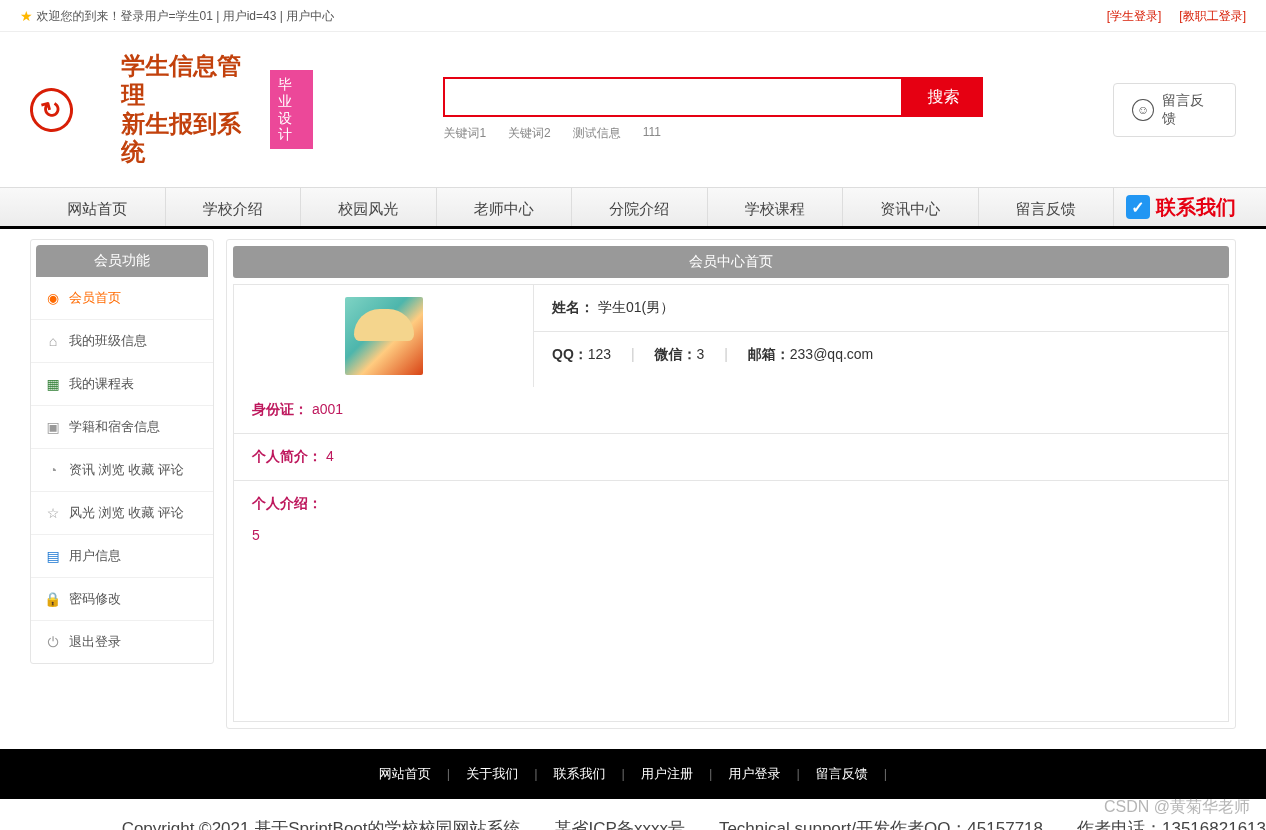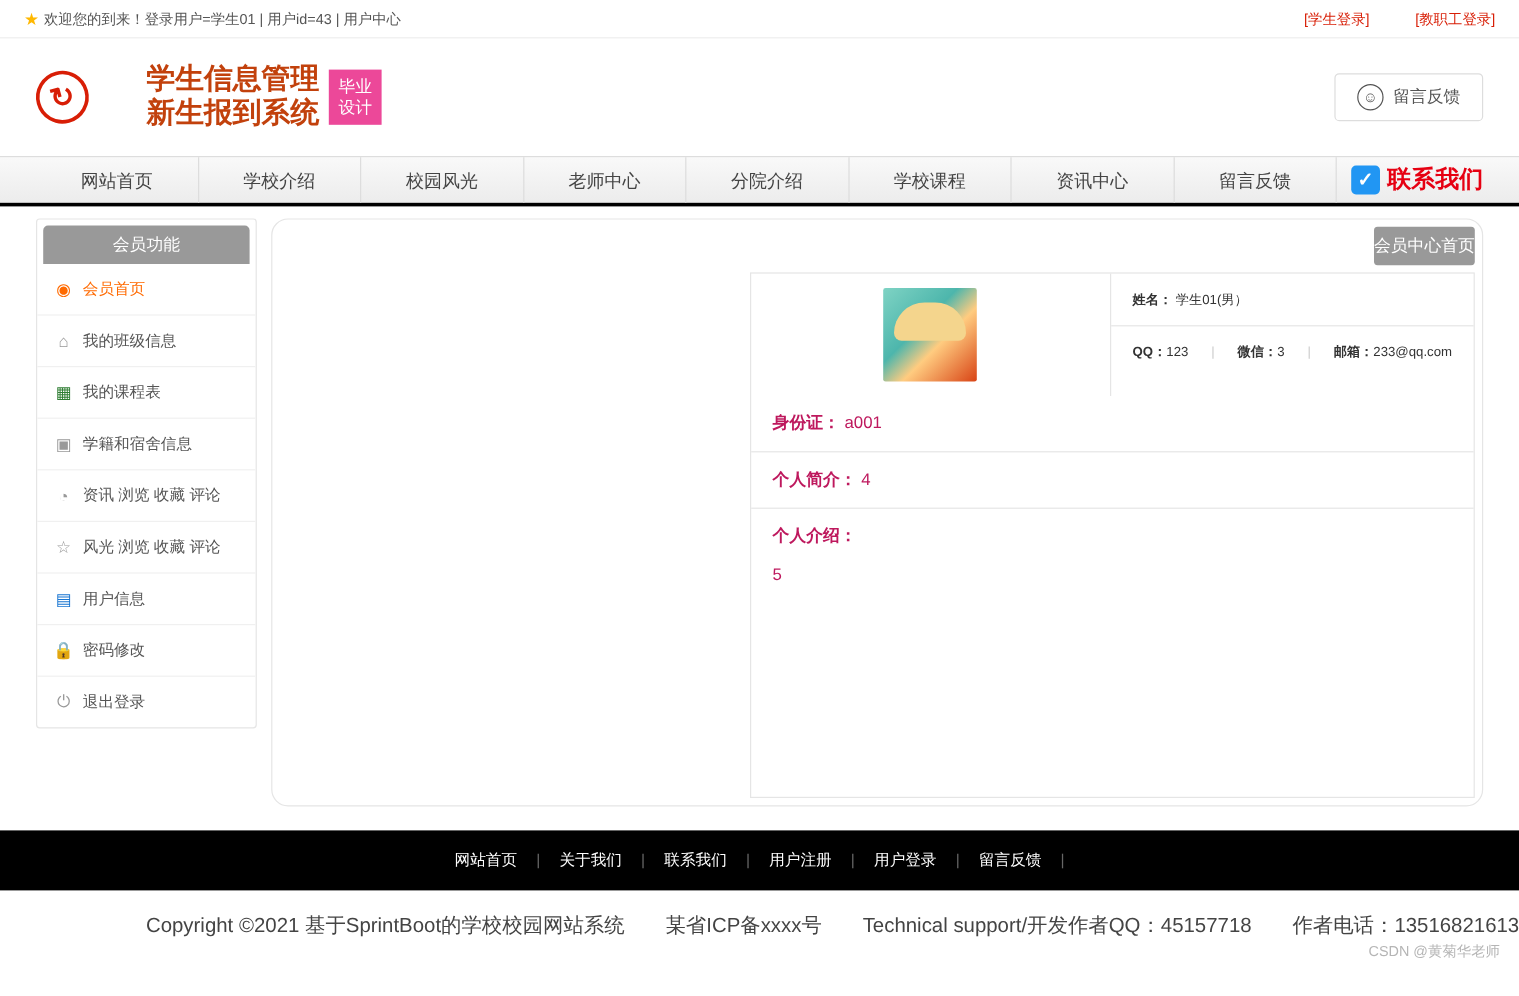--- a/index.html
+++ b/index.html
@@ -9,7 +9,7 @@
     .top-left { display: flex; align-items: center; gap: 4px; color: #555; }
     .star-icon { color: #ffb800; font-size: 14px; }
     .top-right { display: flex; gap: 18px; }
-    .top-right span { color: #d81e06; cursor: pointer; margin-left: 20px; }
+    .top-right span { color: #d81e06; cursor: pointer; }
 
     .header { padding: 20px 30px; display: flex; align-items: center; gap: 130px; }
     .logo-block { display: flex; align-items: center; gap: 8px; }

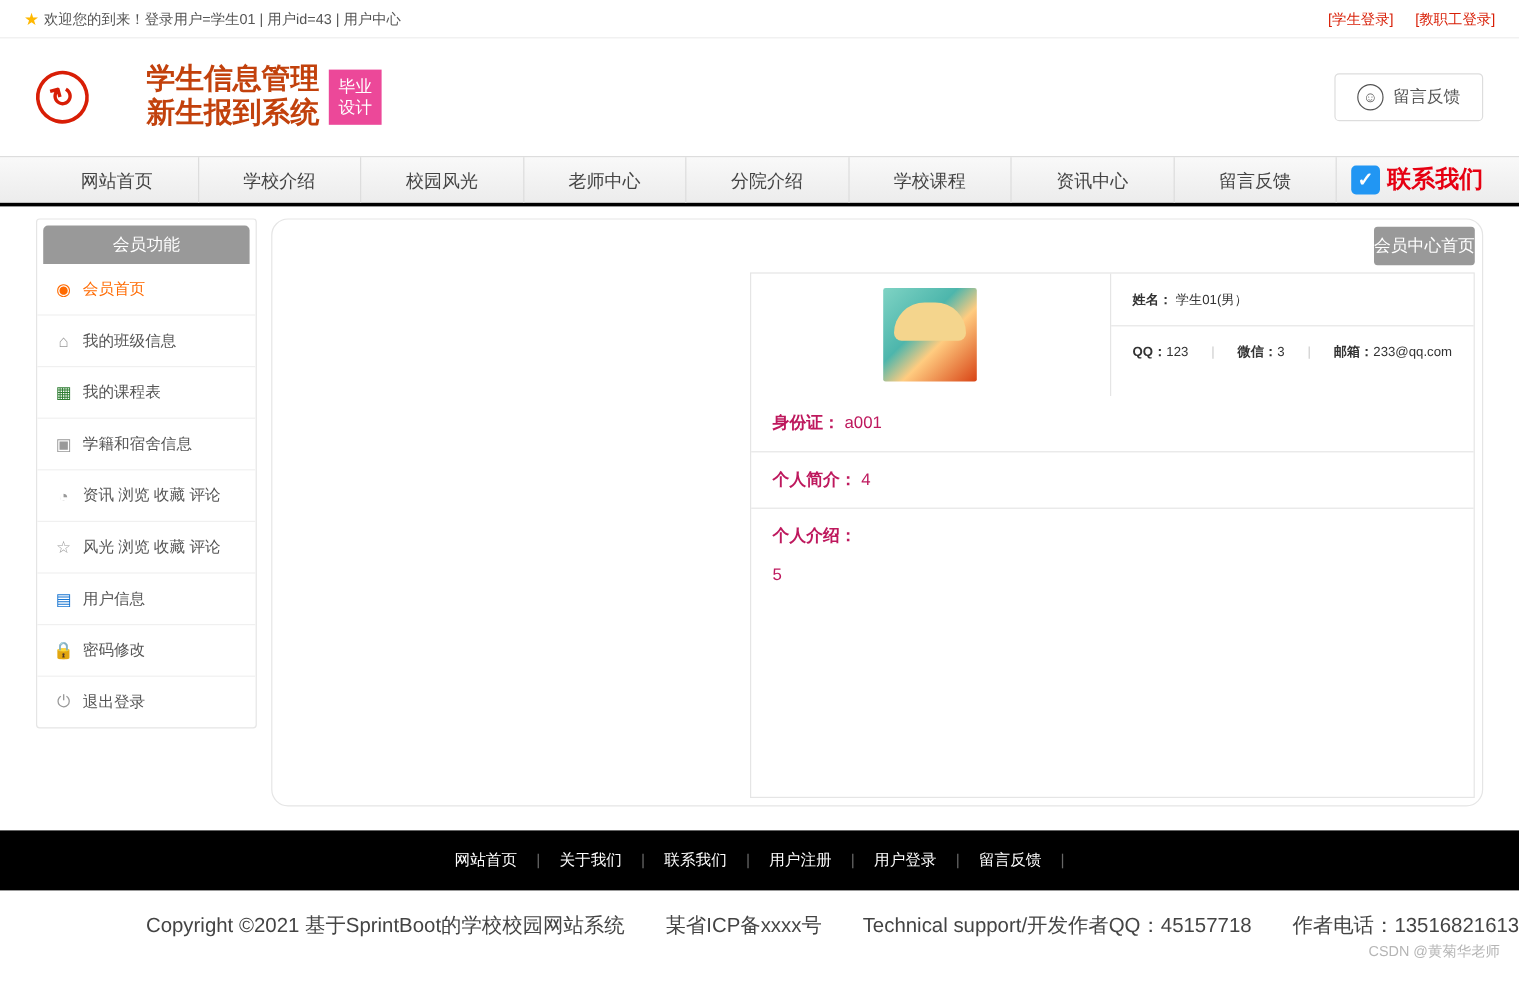--- a/index.html
+++ b/index.html
@@ -92,6 +92,18 @@
       <div>毕业</div>
       <div>设计</div>
     </div>
+  </div>
+  <div class="search-block">
+    <div class="search-row">
+      <input class="search-input" placeholder="" style="">
+      <button class="search-btn">搜索</button>
+    </div>
+    <div class="keywords">
+        <span style="cursor: pointer;">关键词1</span>
+        <span style="cursor: pointer;">关键词2</span>
+        <span style="cursor: pointer;">测试信息</span>
+        <span style="cursor: pointer;">111</span>
+      </div>
   </div>
   <div class="feedback-btn">
     <span class="feedback-icon">☺</span>

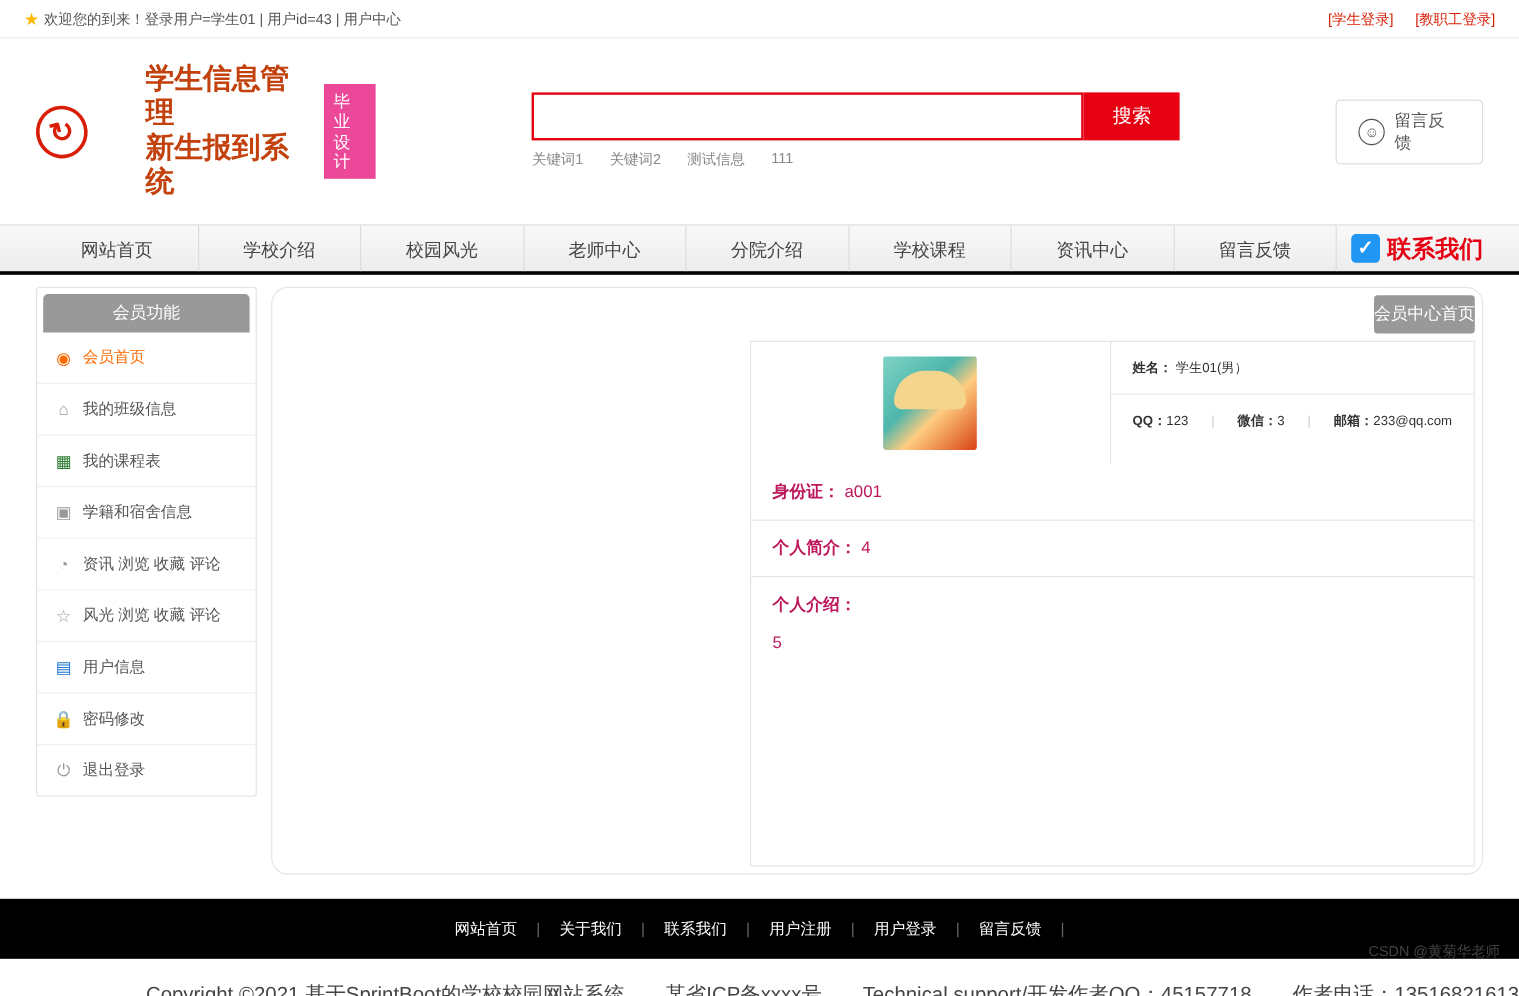--- a/index.html
+++ b/index.html
@@ -45,7 +45,7 @@
     .ic-blue { color: #1976d2; }
     .ic-gray { color: #999; }
 
-    .content { flex: 1; border: 1px solid #e5e5e5; border-radius: 14px; overflow: hidden; padding: 6px; min-height: 490px; display:flex; flex-direction:column;align-items:flex-end; }
+    .content { flex: 1; border: 1px solid #e5e5e5; border-radius: 3px; overflow: hidden; padding: 6px; min-height: 490px; display:flex; flex-direction:column; }
     .content-header { background: #999; color: #fff; text-align: center; padding: 7px 0; font-size: 14px; border-radius: 3px; }
     .profile-table { border: 1px solid #e5e5e5; margin-top: 6px; flex: 1; }
     .pt-row { border-bottom: 1px solid #e5e5e5; padding: 14px 18px; font-size: 14px; color: #be185d; }

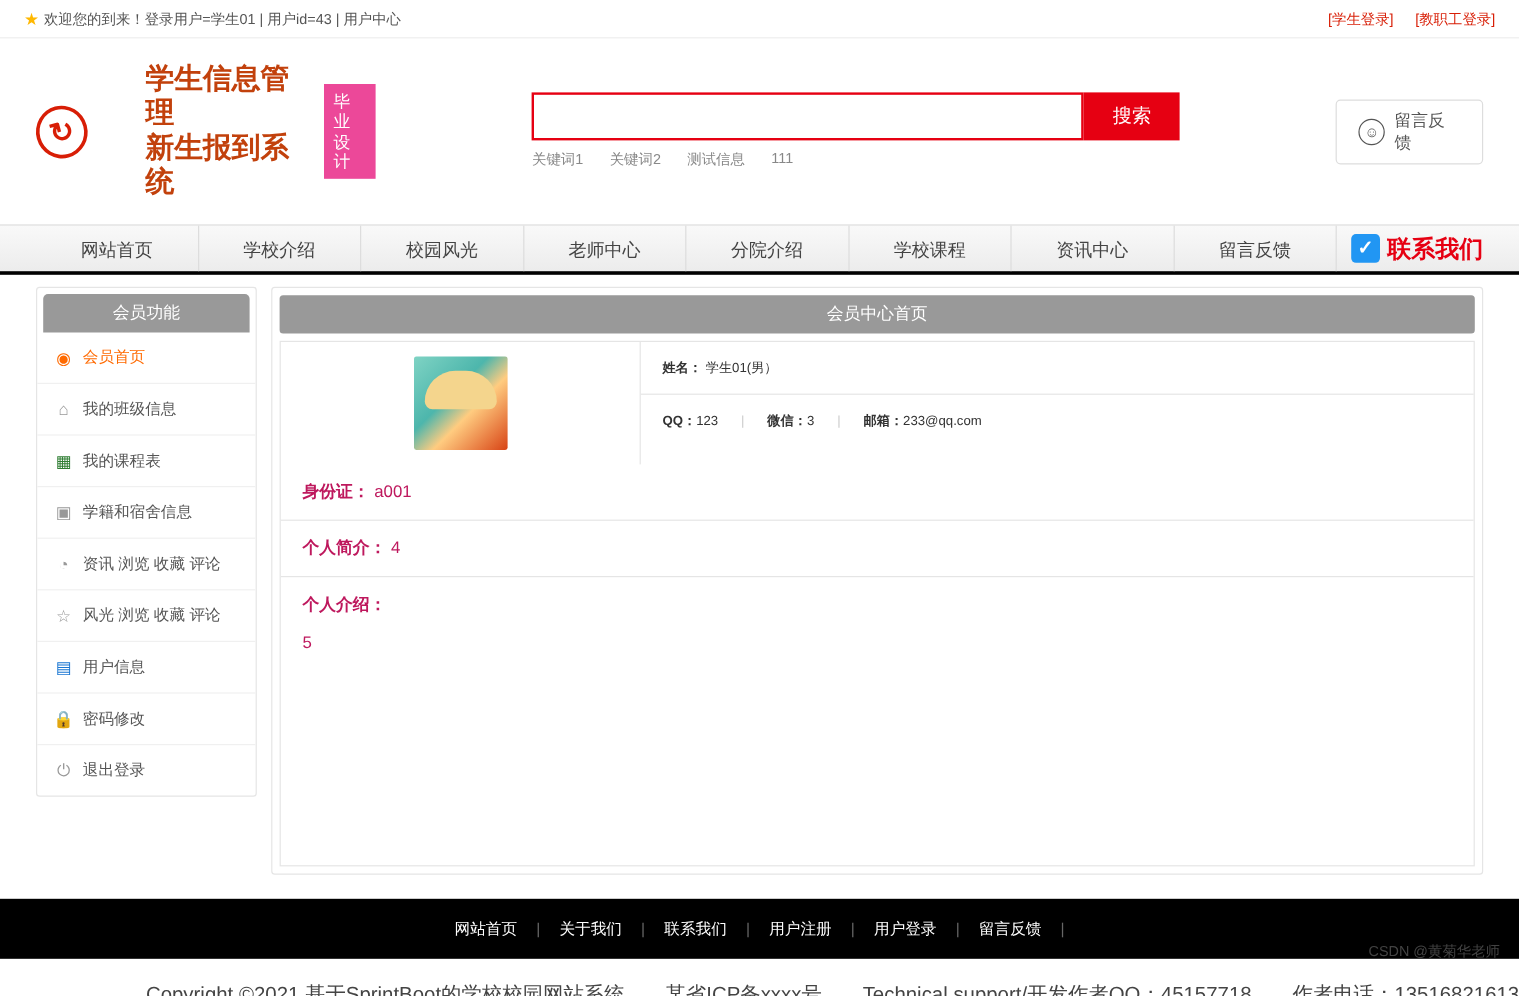--- a/index.html
+++ b/index.html
@@ -54,7 +54,7 @@
     .avatar { width: 78px; height: 78px; background: linear-gradient(135deg,#7fd3c4,#4db6ac 40%,#ffcc80 60%,#d84315); border-radius: 2px; position:relative; overflow:hidden; }
     .avatar::after{content:"";position:absolute;top:12px;left:50%;transform:translateX(-50%);width:60px;height:32px;background:#f4d58d;border-radius:40px 40px 10px 10px;}
     .info-cell { flex: 1; }
-    .info-line { padding: 14px 18px; border-bottom: 1px solid #e5e5e5; font-size: 11px; }
+    .info-line { padding: 14px 18px; border-bottom: 1px solid #e5e5e5; font-size: 14px; }
     .info-line:last-child { border-bottom: none; }
     .lbl { font-weight: bold; }
     .sep { color: #ccc; margin: 0 16px; }

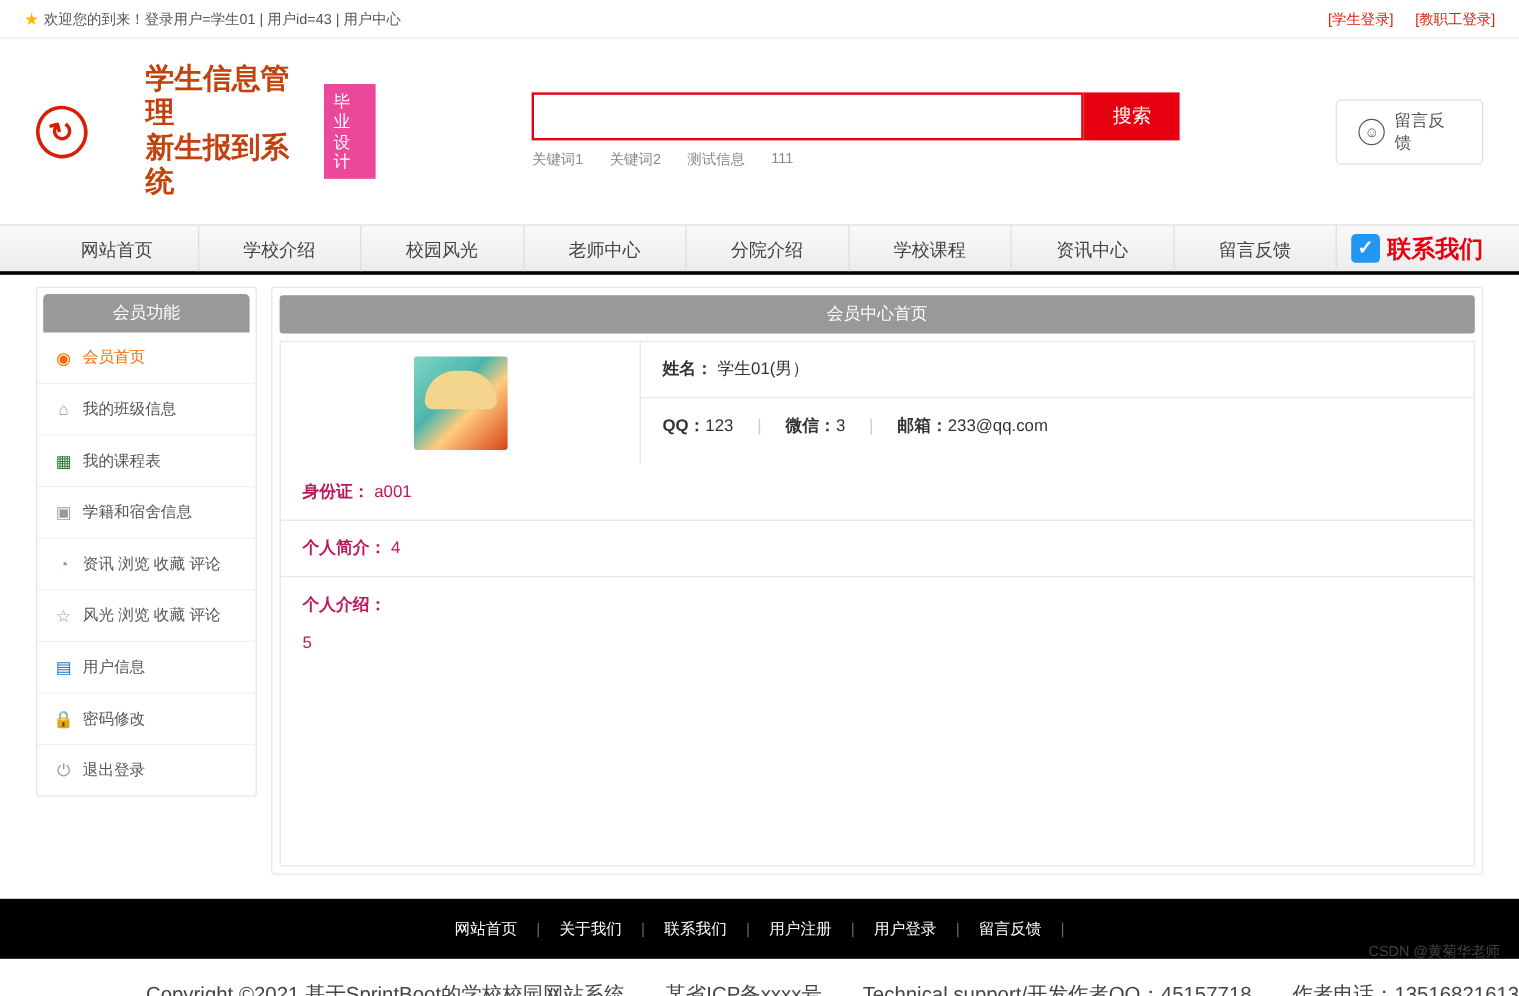--- a/index.html
+++ b/index.html
@@ -65,7 +65,7 @@
     .footer-nav span { margin: 0 8px; cursor: pointer; }
     .footer-nav .fsep { color: #666; }
     .footer-copy { text-align: right; padding: 18px 0; font-size: 17px; color: #444; }
-    .watermark { position: fixed; bottom: 28px; right: 16px; color: rgba(120,120,120,0.55); font-size: 12px; pointer-events: none; }
+    .watermark { position: fixed; bottom: 12px; right: 16px; color: rgba(120,120,120,0.55); font-size: 16px; pointer-events: none; }
   </style>
 </head>
 <body>

